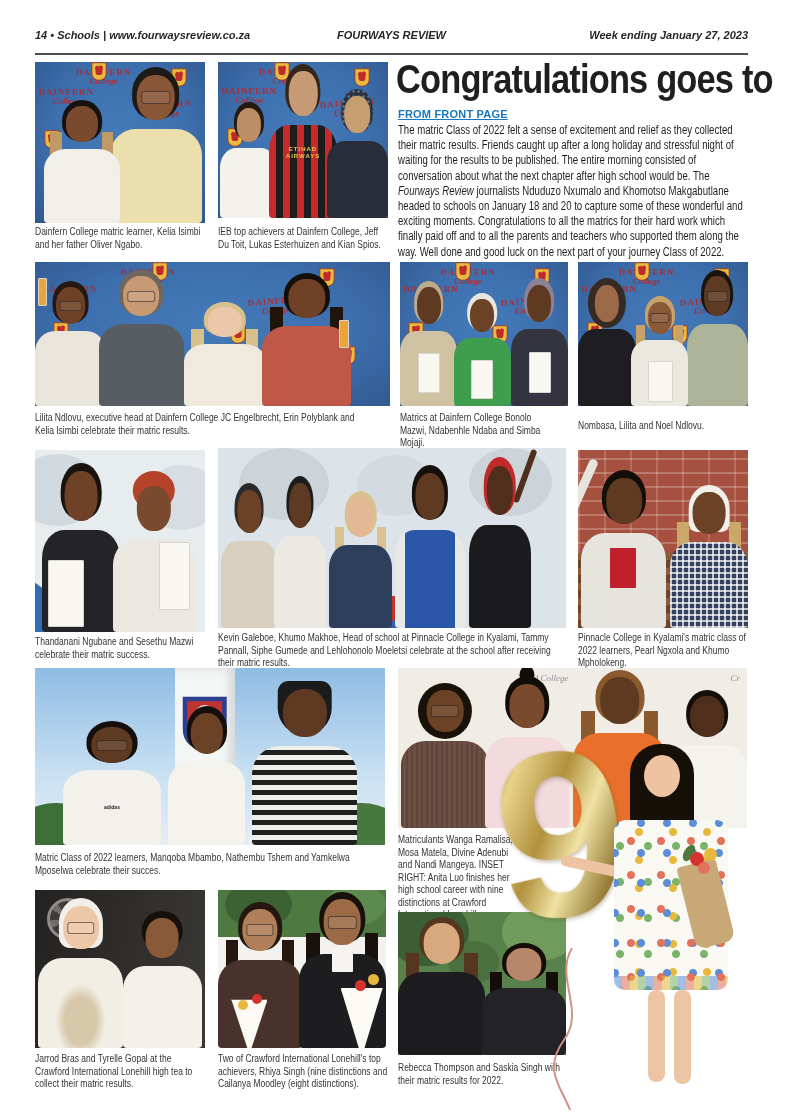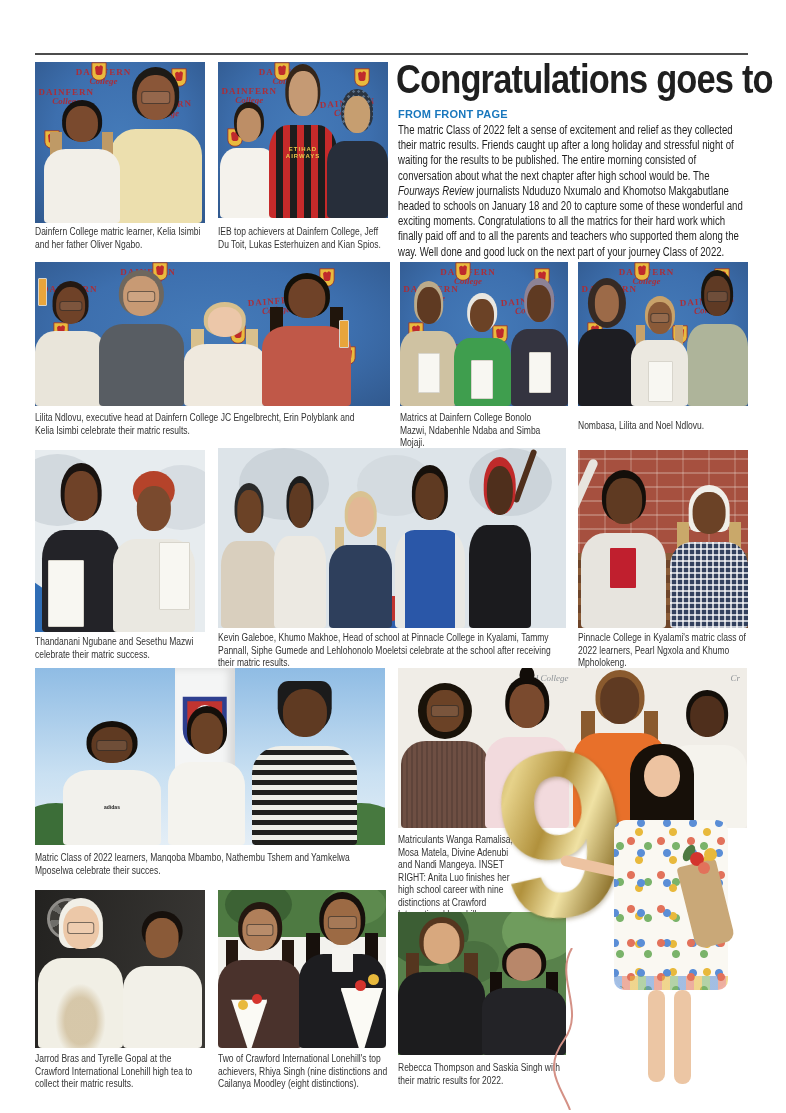--- a/index.html
+++ b/index.html
@@ -84,6 +84,11 @@
 
 <div class="page">
 
+  <div class="hdr">
+    <span class="l">14 • Schools | www.fourwaysreview.co.za</span>
+    <span class="c">FOURWAYS REVIEW</span>
+    <span class="r">Week ending January 27, 2023</span>
+  </div>
   <div class="rule"></div>
 
   <div class="headline">Congratulations goes to</div>

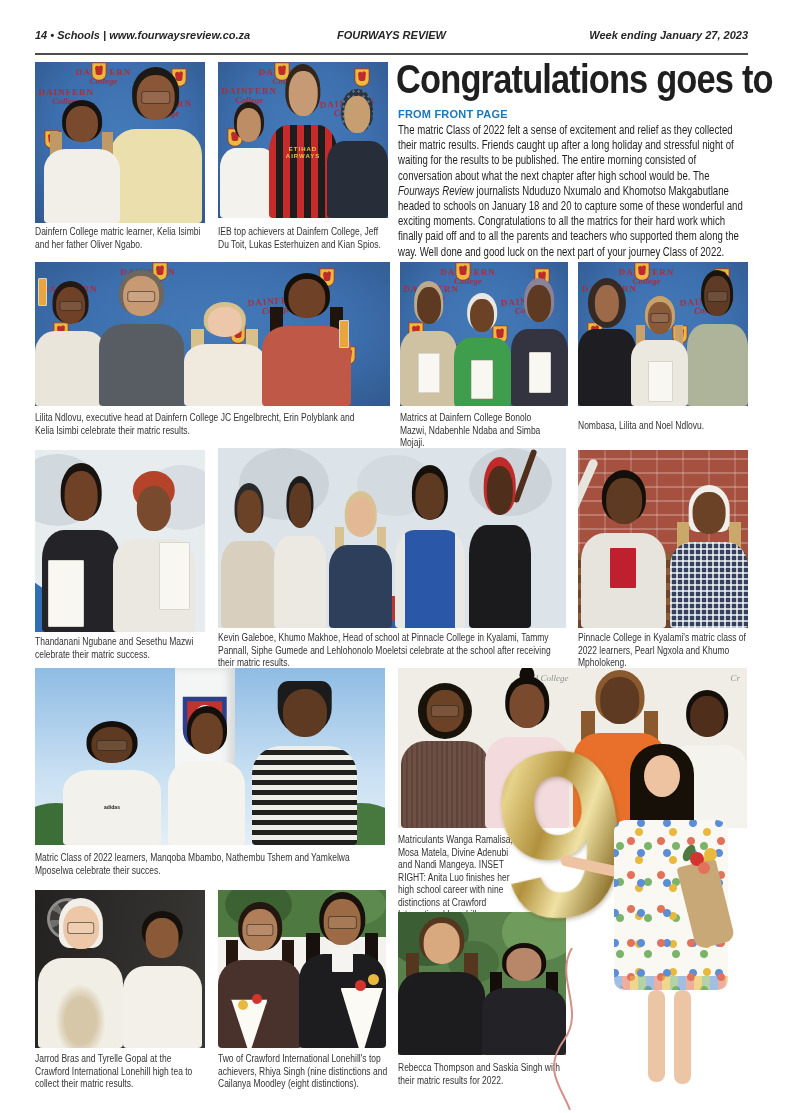--- a/index.html
+++ b/index.html
@@ -17,7 +17,7 @@
             font:bold 41px/46px "Liberation Sans",sans-serif;color:#1f1f1f;
             letter-spacing:-1px;transform:scaleX(.84);transform-origin:left top;}
   .kicker{position:absolute;left:398px;top:108px;font:bold 11px/13px "Liberation Sans",sans-serif;
-          color:#1977bd;letter-spacing:.2px;}
+          color:#1977bd;letter-spacing:.2px;text-decoration:underline;}
   .body{position:absolute;left:398px;top:123px;width:440px;
         font:12px/15.2px "Liberation Sans",sans-serif;color:#1e1e1e;
         transform:scaleX(.8);transform-origin:left top;}

